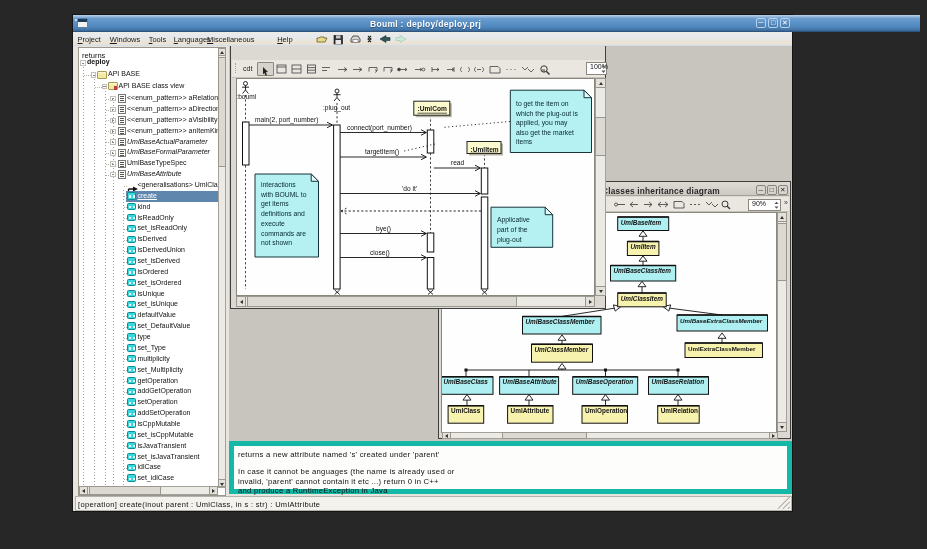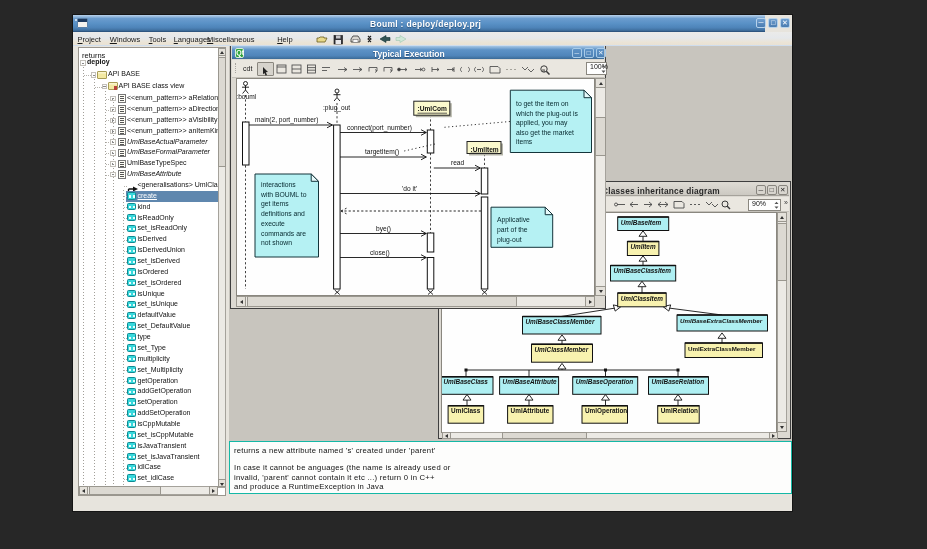--- a/index.html
+++ b/index.html
@@ -7,7 +7,7 @@
 #win { position:absolute; left:72px; top:14px; width:721px; height:498px;
   background:#e7e4dd; border:1px solid #151515; }
 
-#tbar { position:absolute; left:0; top:0; width:692px; height:17px;
+#tbar { position:absolute; left:0; top:0; width:847px; height:17px;
   background:linear-gradient(#b9d2ea, #6b9cce 22%, #5890c5 55%, #4d83b8 80%, #3f6f9e 96%, #35608c);
   border-bottom:1px solid #2d5580; }
 #tbar .ttext { position:absolute; left:297px; top:4px; font-size:8.5px; font-weight:bold;

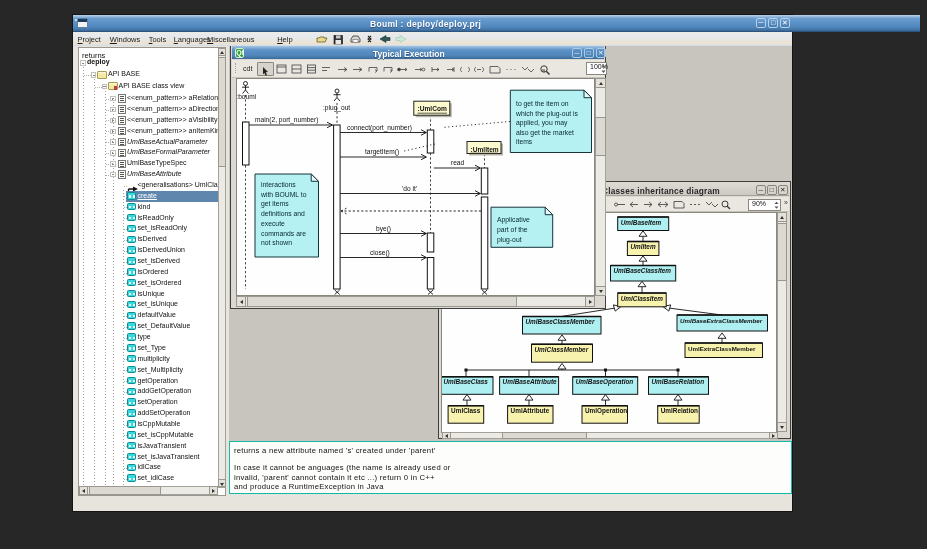--- a/index.html
+++ b/index.html
@@ -551,14 +551,6 @@
     </div>
 
     <div class="cwin" style="left:1px; top:-1px; width:376px; height:264px">
-      <div class="ctit act" style="top:0">
-        <div style="position:absolute;left:3px;top:1.5px;width:9px;height:10px;background:#2fa33b;border-radius:2px;border:1px solid #d8ecd8"></div>
-        <div style="position:absolute;left:4.2px;top:2.5px;font-size:7px;font-weight:bold;color:#fff">Qt</div>
-        <div class="txt" style="left:141px; color:#fff; text-shadow:0 1px 1px #2a5078; font-size:8.5px">Typical Execution</div>
-        <div class="cbtn act" style="left:340px">─</div>
-        <div class="cbtn act" style="left:352px">□</div>
-        <div class="cbtn act" style="left:364px">✕</div>
-      </div>
       <div class="ctool" style="top:14px; height:18px">
         <div style="position:absolute;left:3px;top:3px;width:1px;height:10px;border-left:1px dotted #a8a5a0"></div>
         <div style="position:absolute;left:11px;top:4.5px;font-size:7px;color:#222">cdt</div>

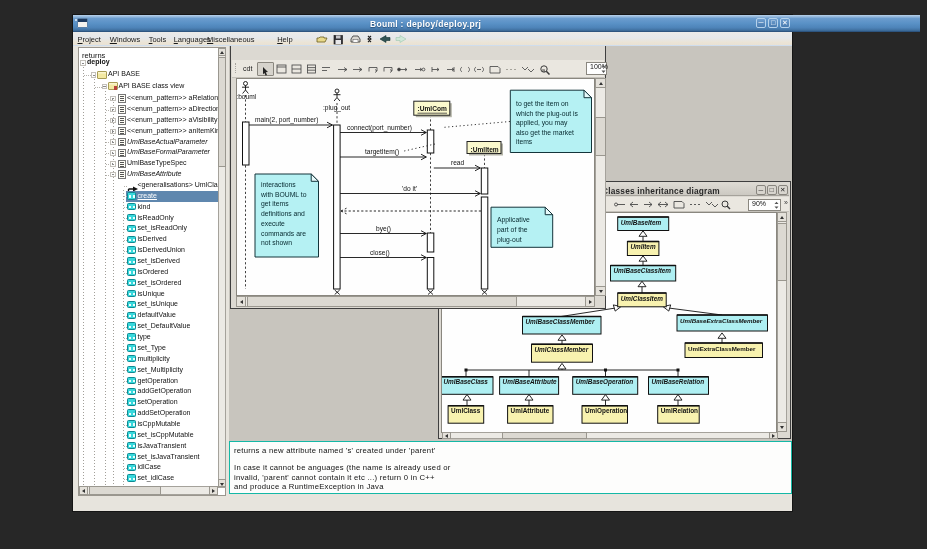--- a/index.html
+++ b/index.html
@@ -76,7 +76,7 @@
 .canvas { position:absolute; background:#fefefe; border:1px solid #8a877f; overflow:hidden; }
 
 #comment { position:absolute; left:156px; top:426px; width:563px; height:53px;
-  background:#fdfdfc; border:1px solid #14b8a6; font-size:7.7px; letter-spacing:0.25px; color:#111; }
+  background:#fdfdfc; border:5px solid #14b8a6; font-size:7.7px; letter-spacing:0.25px; color:#111; }
 #comment div { position:absolute; left:4px; white-space:nowrap; }
 #status { position:absolute; left:2px; top:481px; width:717px; height:15px;
   background:#f4f2ed; border:1px solid #b5b2ab; }

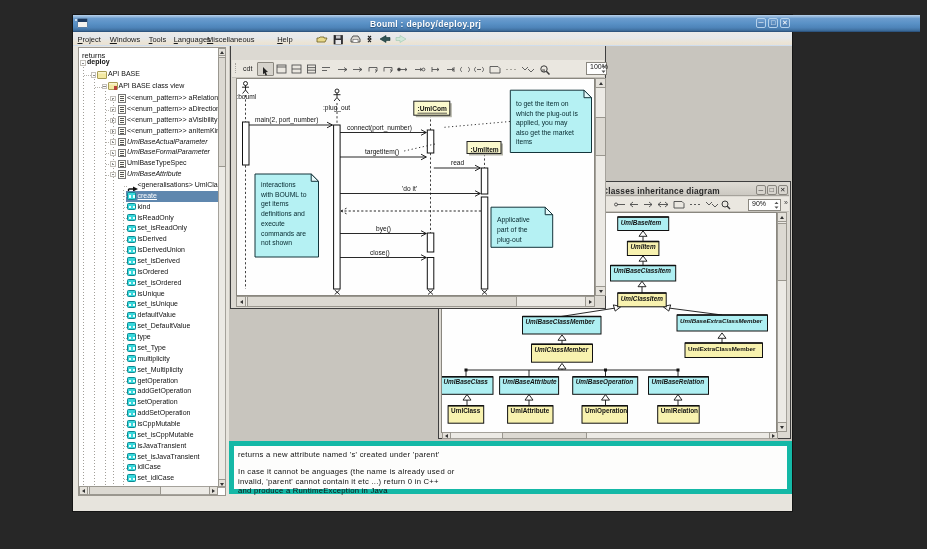--- a/index.html
+++ b/index.html
@@ -719,5 +719,16 @@
     <div style="top:30.5px">invalid, 'parent' cannot contain it etc ...) return 0 in C++</div>
     <div style="top:40px">and produce a RuntimeException in Java</div>
   </div>
+  <div id="status">
+      <div>[operation] create(inout parent : UmlClass, in s : str) : UmlAttribute</div>
+  <svg style="position:absolute;right:1px;bottom:1px" width="26" height="12" viewBox="0 0 26 12">
+   <g stroke="#b8b5ae" stroke-width="1.6">
+          <path d="M14 12 L26 0 M19 12 L26 5 M24 12 L26 10"></path>
+        </g>
+   <g stroke="#f8f7f4" stroke-width="0.8">
+          <path d="M15 12 L26 1 M20 12 L26 6 M25 12 L26 11"></path>
+        </g>
+  </svg>
+    </div>
 </div>
 </body></html>

